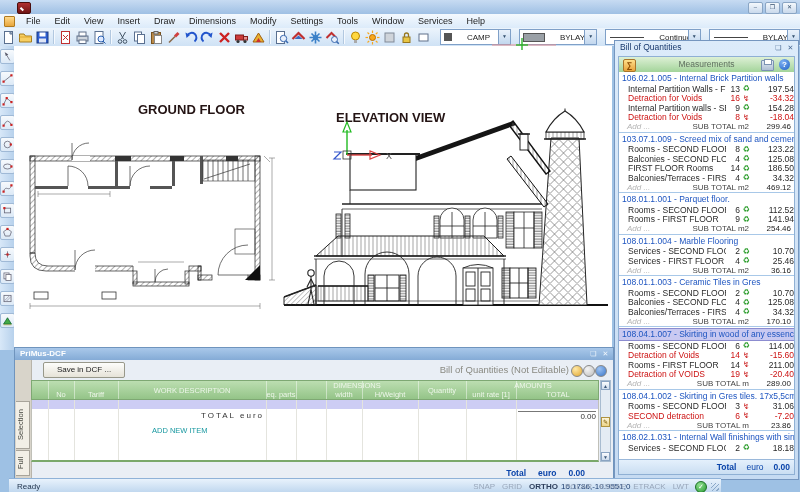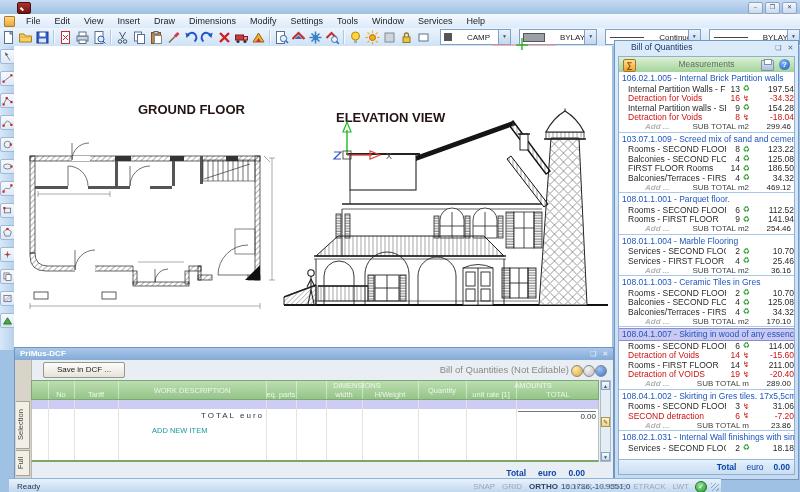--- a/index.html
+++ b/index.html
@@ -36,7 +36,7 @@
   #toolbar-marker{position:absolute;left:492px;top:38px;z-index:5;}
   
   #boq{position:absolute;left:614px;top:40px;width:183px;height:438px;background:linear-gradient(#dcebfa,#c6dbf2);border:1px solid #7596bf;}
-  #boq-title{position:absolute;left:11px;top:0;right:0;height:13px;font-size:8.5px;color:#16376b;padding-left:5px;line-height:13px;}
+  #boq-title{position:absolute;left:0;top:0;right:0;height:13px;font-size:8.5px;color:#16376b;padding-left:5px;line-height:13px;}
   #boq-title-icons{position:absolute;right:3px;top:2px;display:flex;gap:3px;}
   .mini-glyph{width:9px;height:9px;font-size:7px;line-height:9px;text-align:center;color:#4a6a94;}
   #boq-box{position:absolute;left:3px;top:15px;width:175px;height:417px;background:#fff;border:1px solid #8fb0d4;}

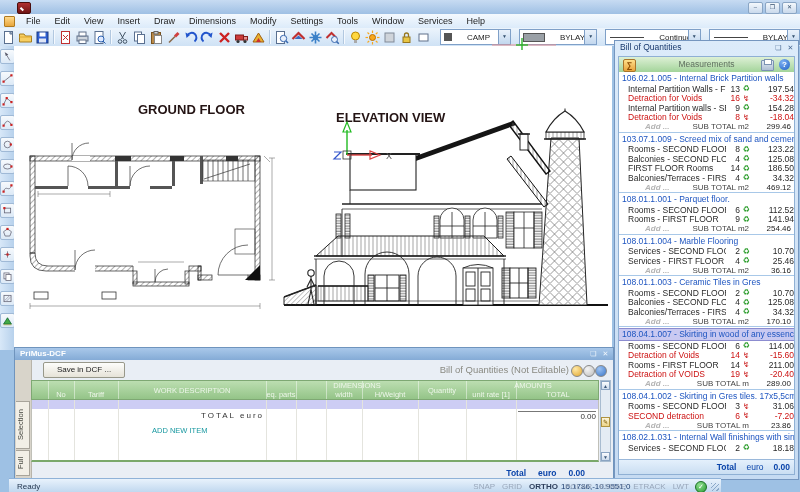--- a/index.html
+++ b/index.html
@@ -59,7 +59,7 @@
   .mrow.neg .d,.mrow.neg .n,.mrow.neg .v{color:#cc1212;}
   .ic.area{color:#2e9e2e;} .ic.line{color:#cc2222;}
   .srow{height:9.5px;display:flex;align-items:center;font-size:8px;}
-  .srow .add{width:42px;padding-left:26px;color:#b4b4b4;font-style:italic;font-weight:bold;}
+  .srow .add{width:42px;padding-left:8px;color:#b4b4b4;font-style:italic;}
   .srow .stl{flex:1;text-align:right;color:#444;}
   .srow .sv{width:42px;text-align:right;padding-right:3px;color:#222;}
   #m-total{position:absolute;left:0;right:0;bottom:0;height:14px;background:linear-gradient(#e4f0fc,#cadef2);border-top:1px solid #9ab8da;font-size:8.5px;line-height:14px;text-align:right;color:#0a44aa;}

